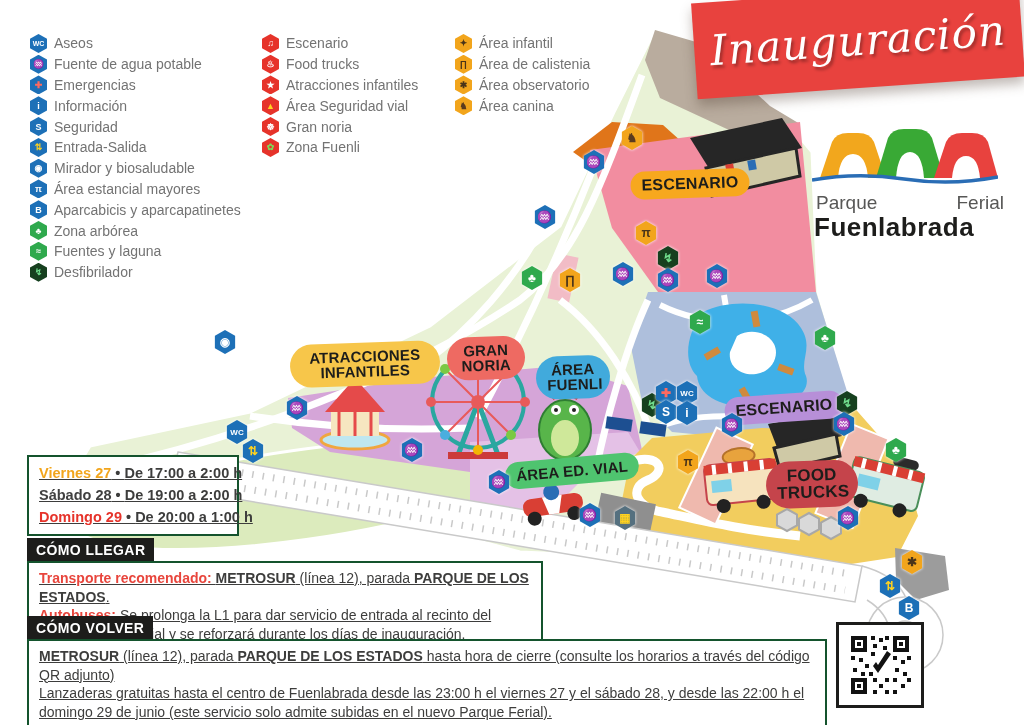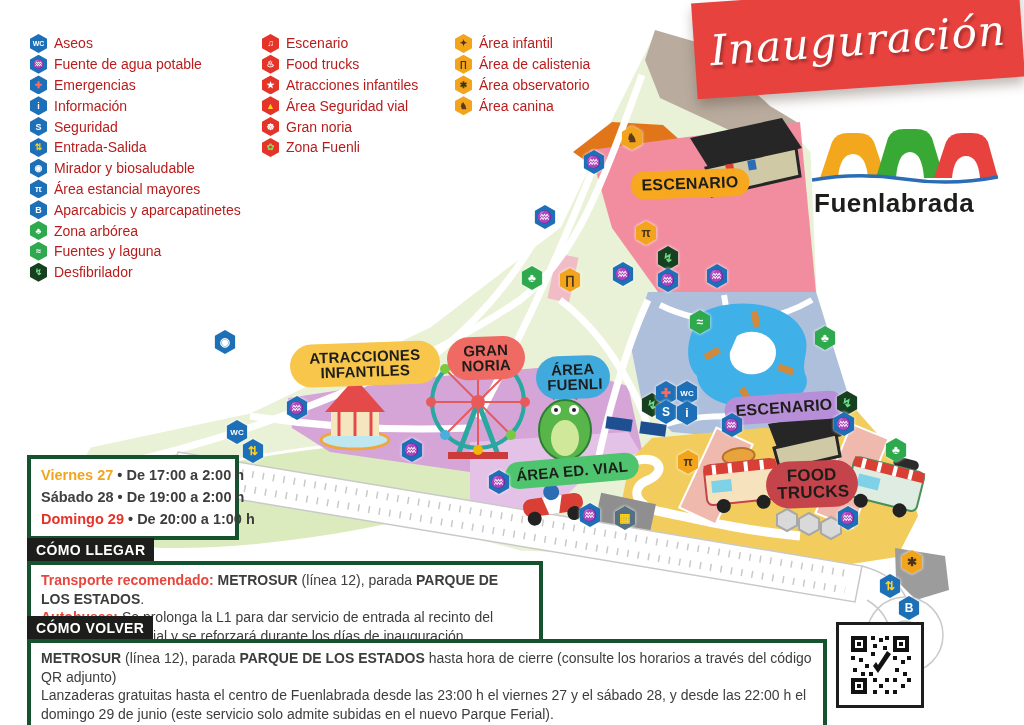--- a/index.html
+++ b/index.html
@@ -12,7 +12,7 @@
   .legend-col.c2{position:absolute;left:232px;top:0;}
   .legend-col.c3{position:absolute;left:425px;top:0;}
   .legend-item{display:flex;align-items:center;height:20.8px;white-space:nowrap;}
-  .legend-item .lab{font-size:14px;color:#b91c1c;margin-left:7px;}
+  .legend-item .lab{font-size:14px;color:#737373;margin-left:7px;}
   .hex{display:inline-flex;align-items:center;justify-content:center;
        clip-path:polygon(50% 0,100% 25%,100% 75%,50% 100%,0 75%,0 25%);
        color:#fff;font-weight:bold;flex:0 0 auto;}

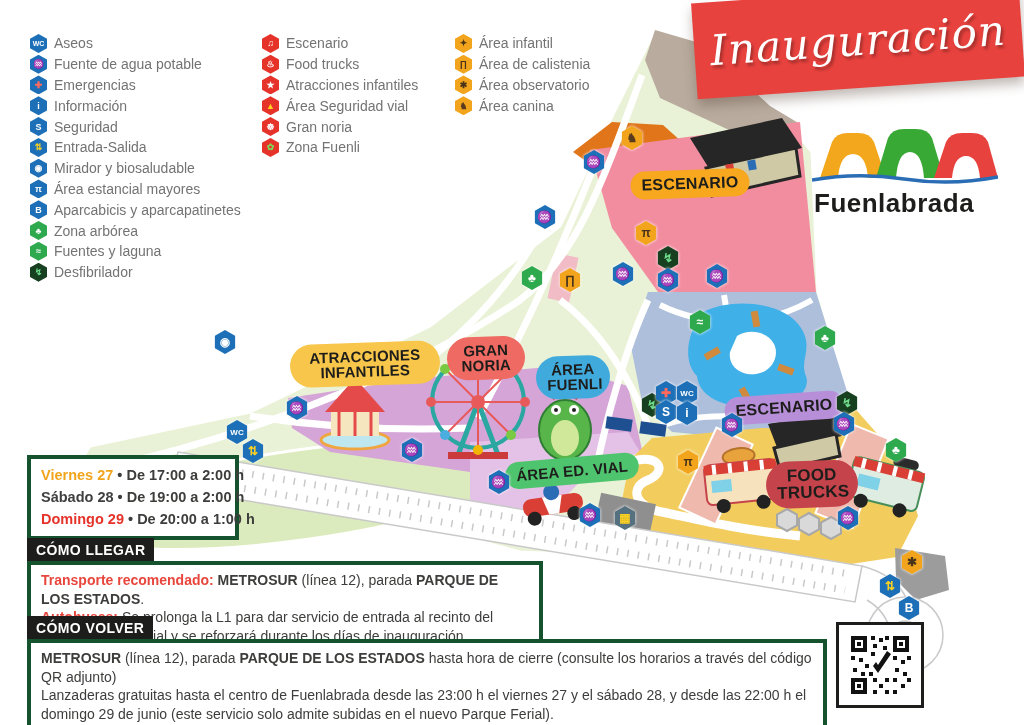--- a/index.html
+++ b/index.html
@@ -447,6 +447,10 @@
       <path fill="#fff" d="M140,50 Q142,28 154,28 Q166,28 168,50 Z"></path>
       <path d="M0,52 Q45,44 92,51 T186,49" stroke="#2a6db5" stroke-width="3.5" fill="none"></path>
     </svg>
+    <div class="l1">
+      <span>Parque</span>
+      <span>Ferial</span>
+    </div>
     <div class="l2">Fuenlabrada</div>
   </div>
 

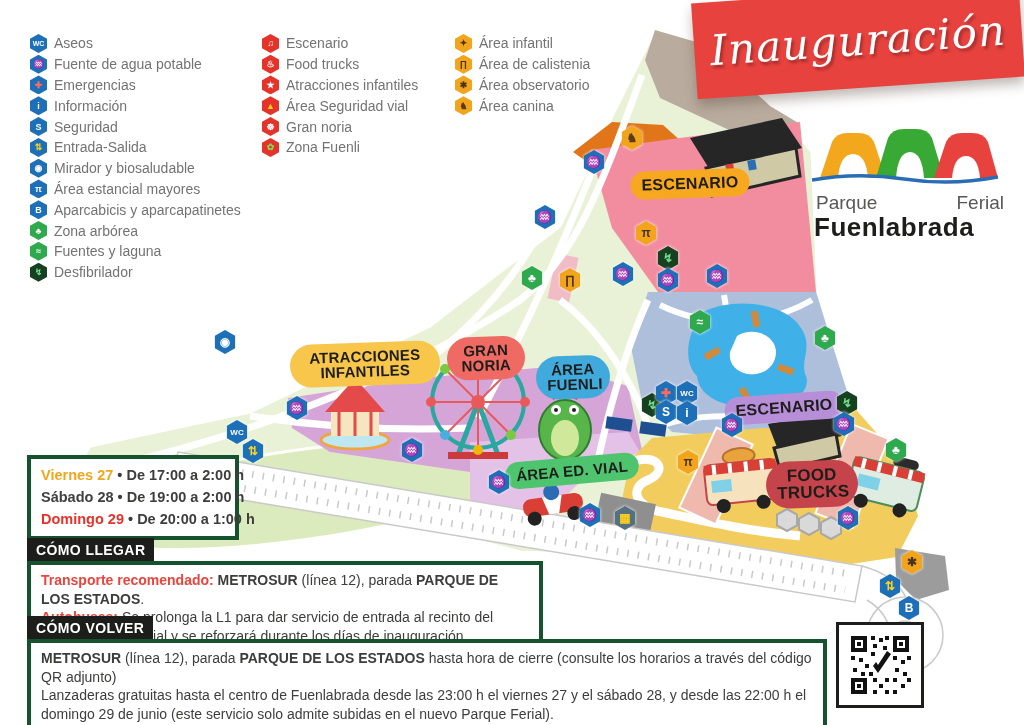--- a/index.html
+++ b/index.html
@@ -36,7 +36,7 @@
   
   .bar{display:inline-block;background:#1d1d1b;color:#fff;font-weight:bold;
        font-size:14px;letter-spacing:.4px;padding:4px 9px 3px;}
-  .panel{border:4px solid #14532d;background:#fff;padding:6px 10px;font-size:14px;line-height:1.33;}
+  .panel{border:2px solid #14532d;background:#fff;padding:6px 10px;font-size:14px;line-height:1.33;text-decoration:underline;}
   .box-horario{position:absolute;left:27px;top:455px;width:212px;z-index:6;}
   .box-llegar{position:absolute;left:27px;top:538px;width:516px;z-index:6;}
   .box-volver{position:absolute;left:27px;top:616px;width:800px;z-index:6;}

